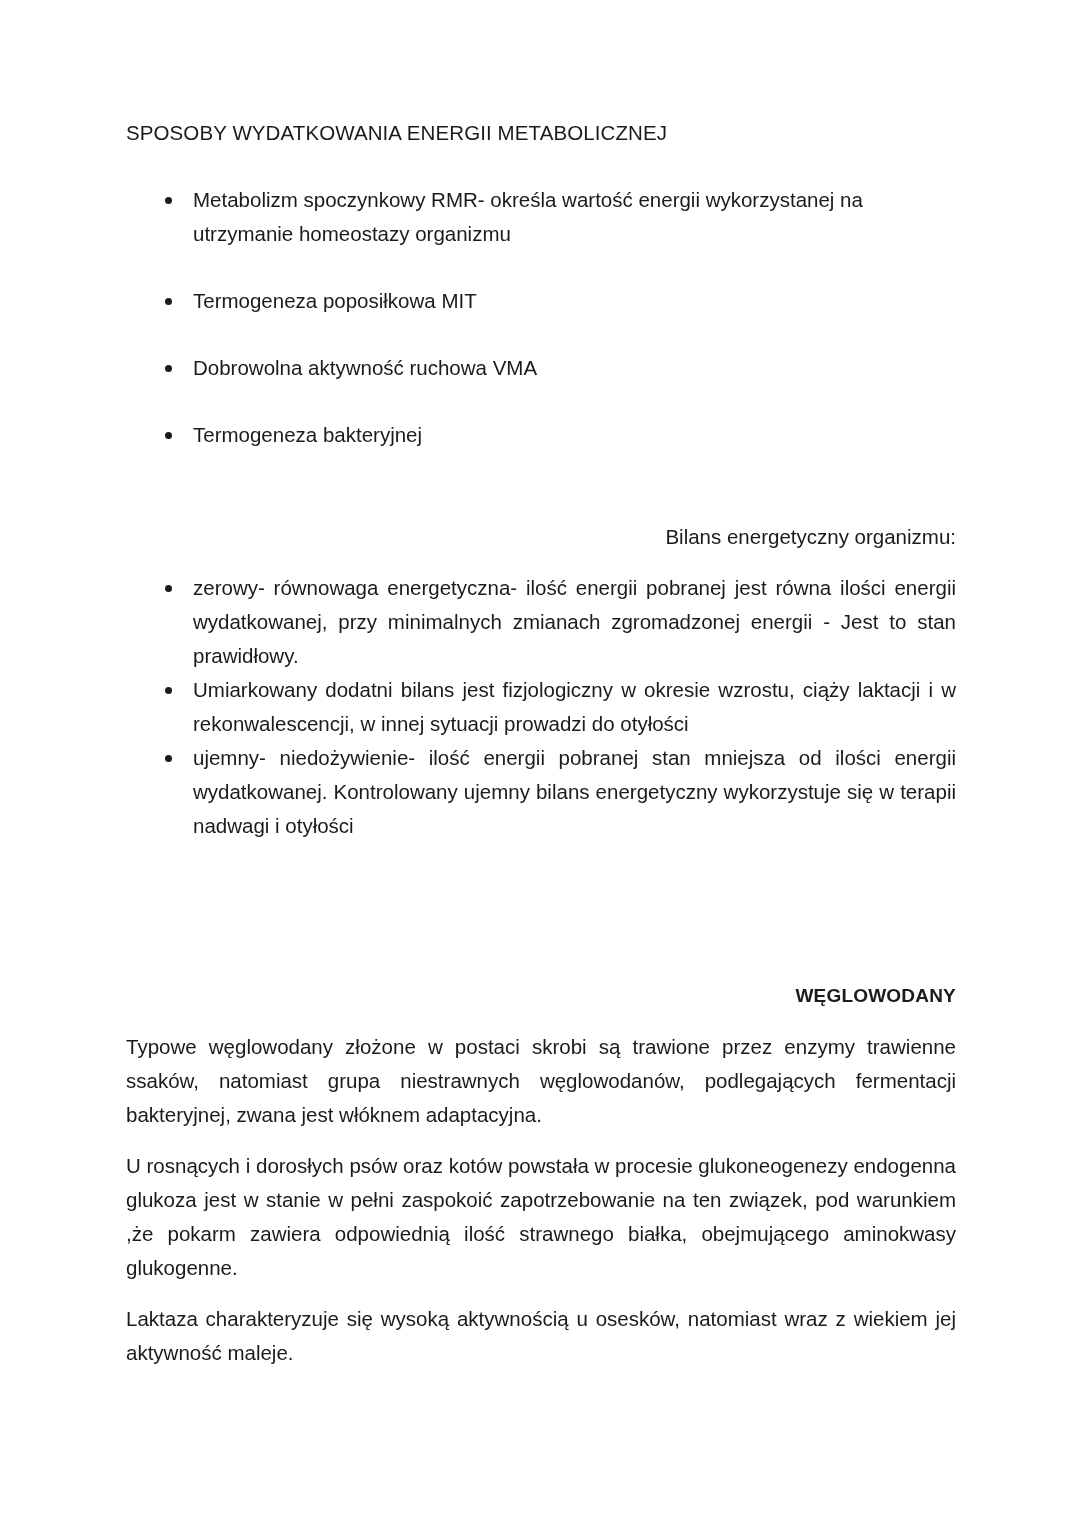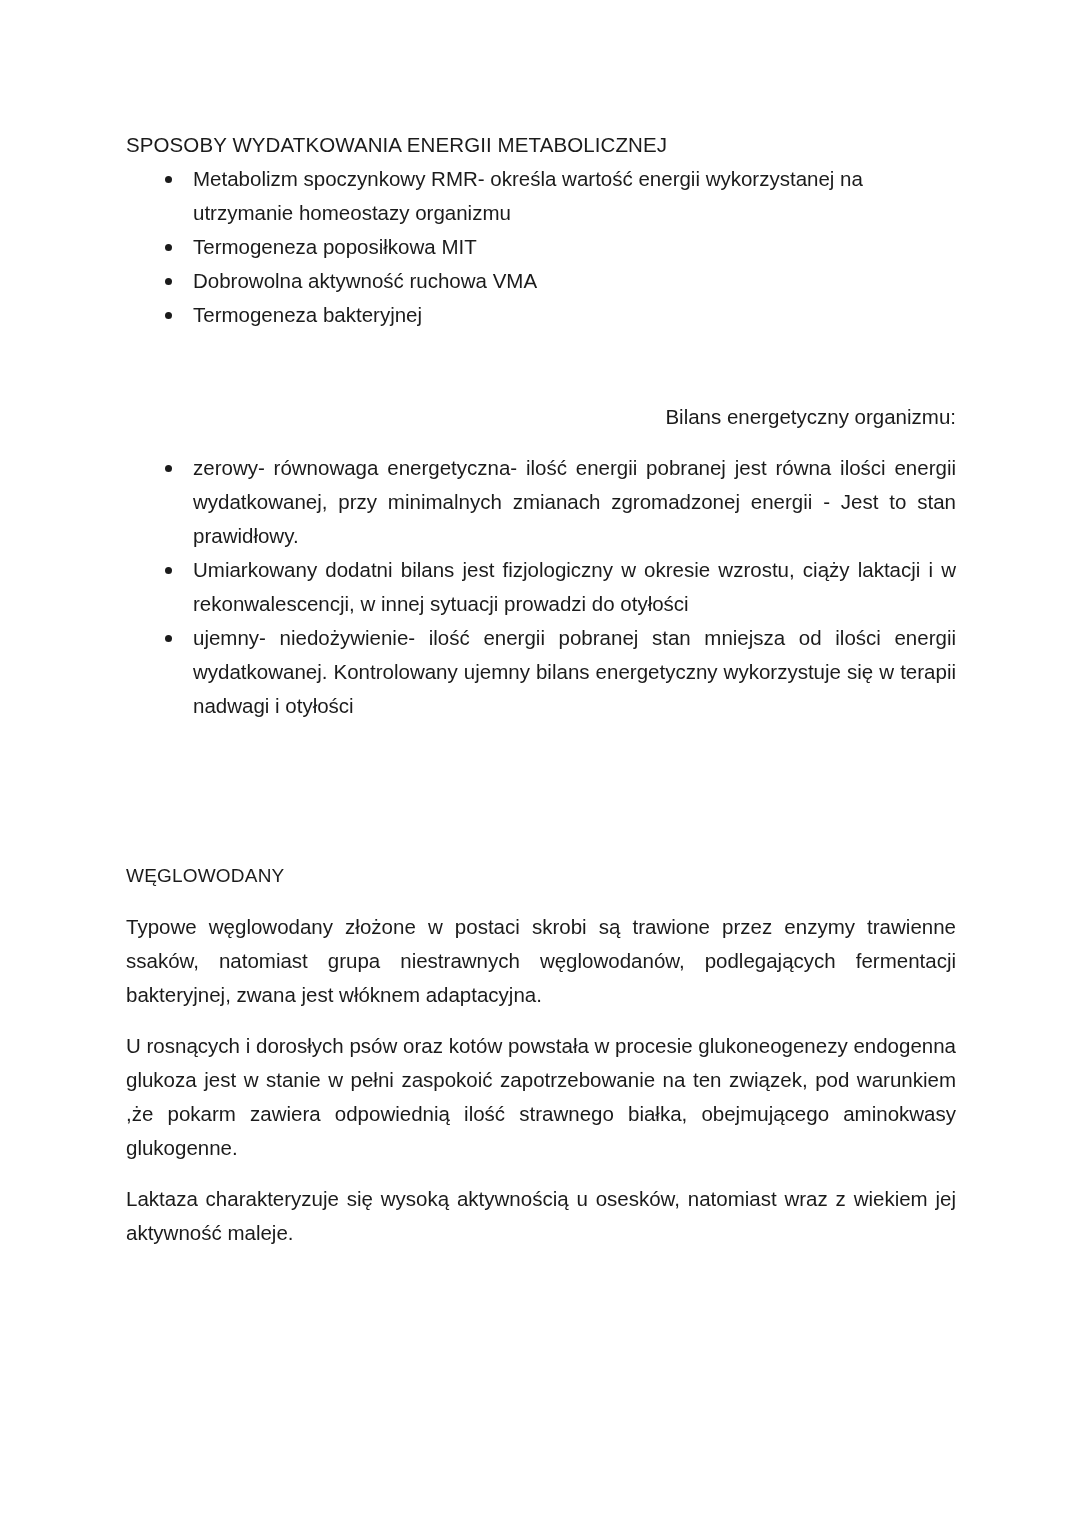--- a/index.html
+++ b/index.html
@@ -24,7 +24,7 @@
   .content {
     position: absolute;
     left: 126px;
-    top: 128px;
+    top: 116px;
     width: 830px;
   }
 

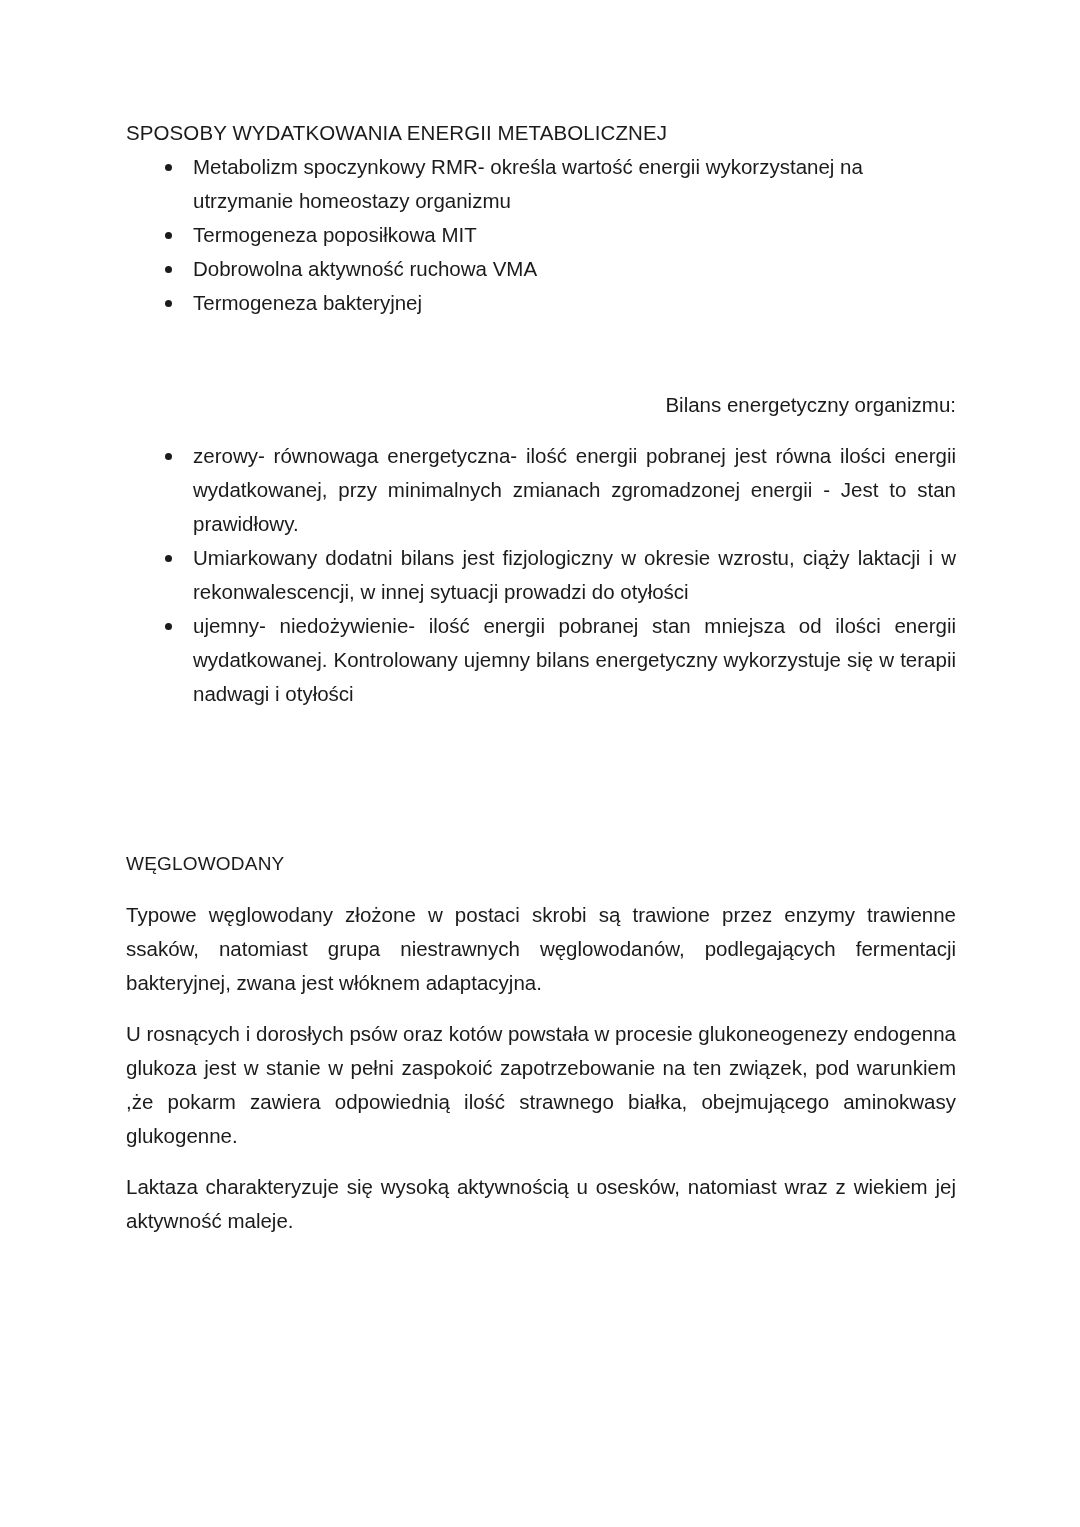--- a/index.html
+++ b/index.html
@@ -94,7 +94,7 @@
     background: #1b1b1b;
   }
 
-  .bullet-list.align-left > li { text-align: left; }
+  .bullet-list.align-left > li { text-align: left; margin-top: 33px; }
   .bullet-list.align-justify > li {
     text-align: justify;
     text-justify: inter-word;

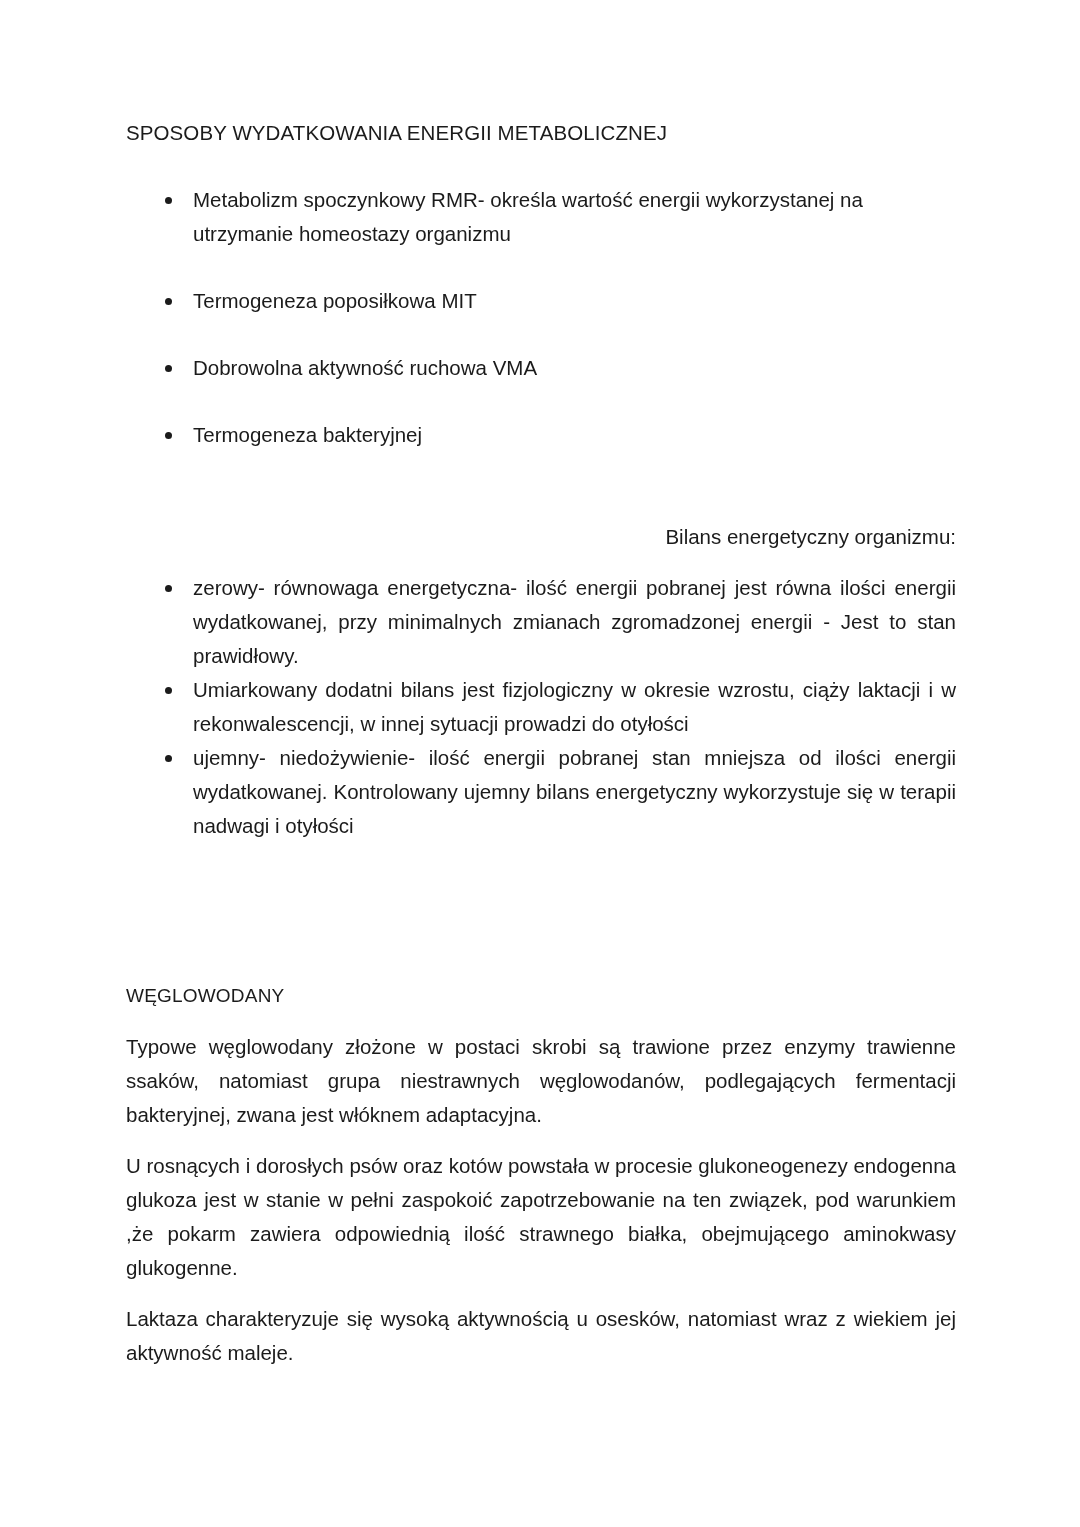--- a/index.html
+++ b/index.html
@@ -51,10 +51,10 @@
   .section-heading {
     font-size: 19px;
     line-height: 34px;
-    font-weight: 400;
+    font-weight: 700;
     letter-spacing: 0.2px;
     margin: 0;
-    text-align: left;
+    text-align: right;
   }
 
   .body-par {

